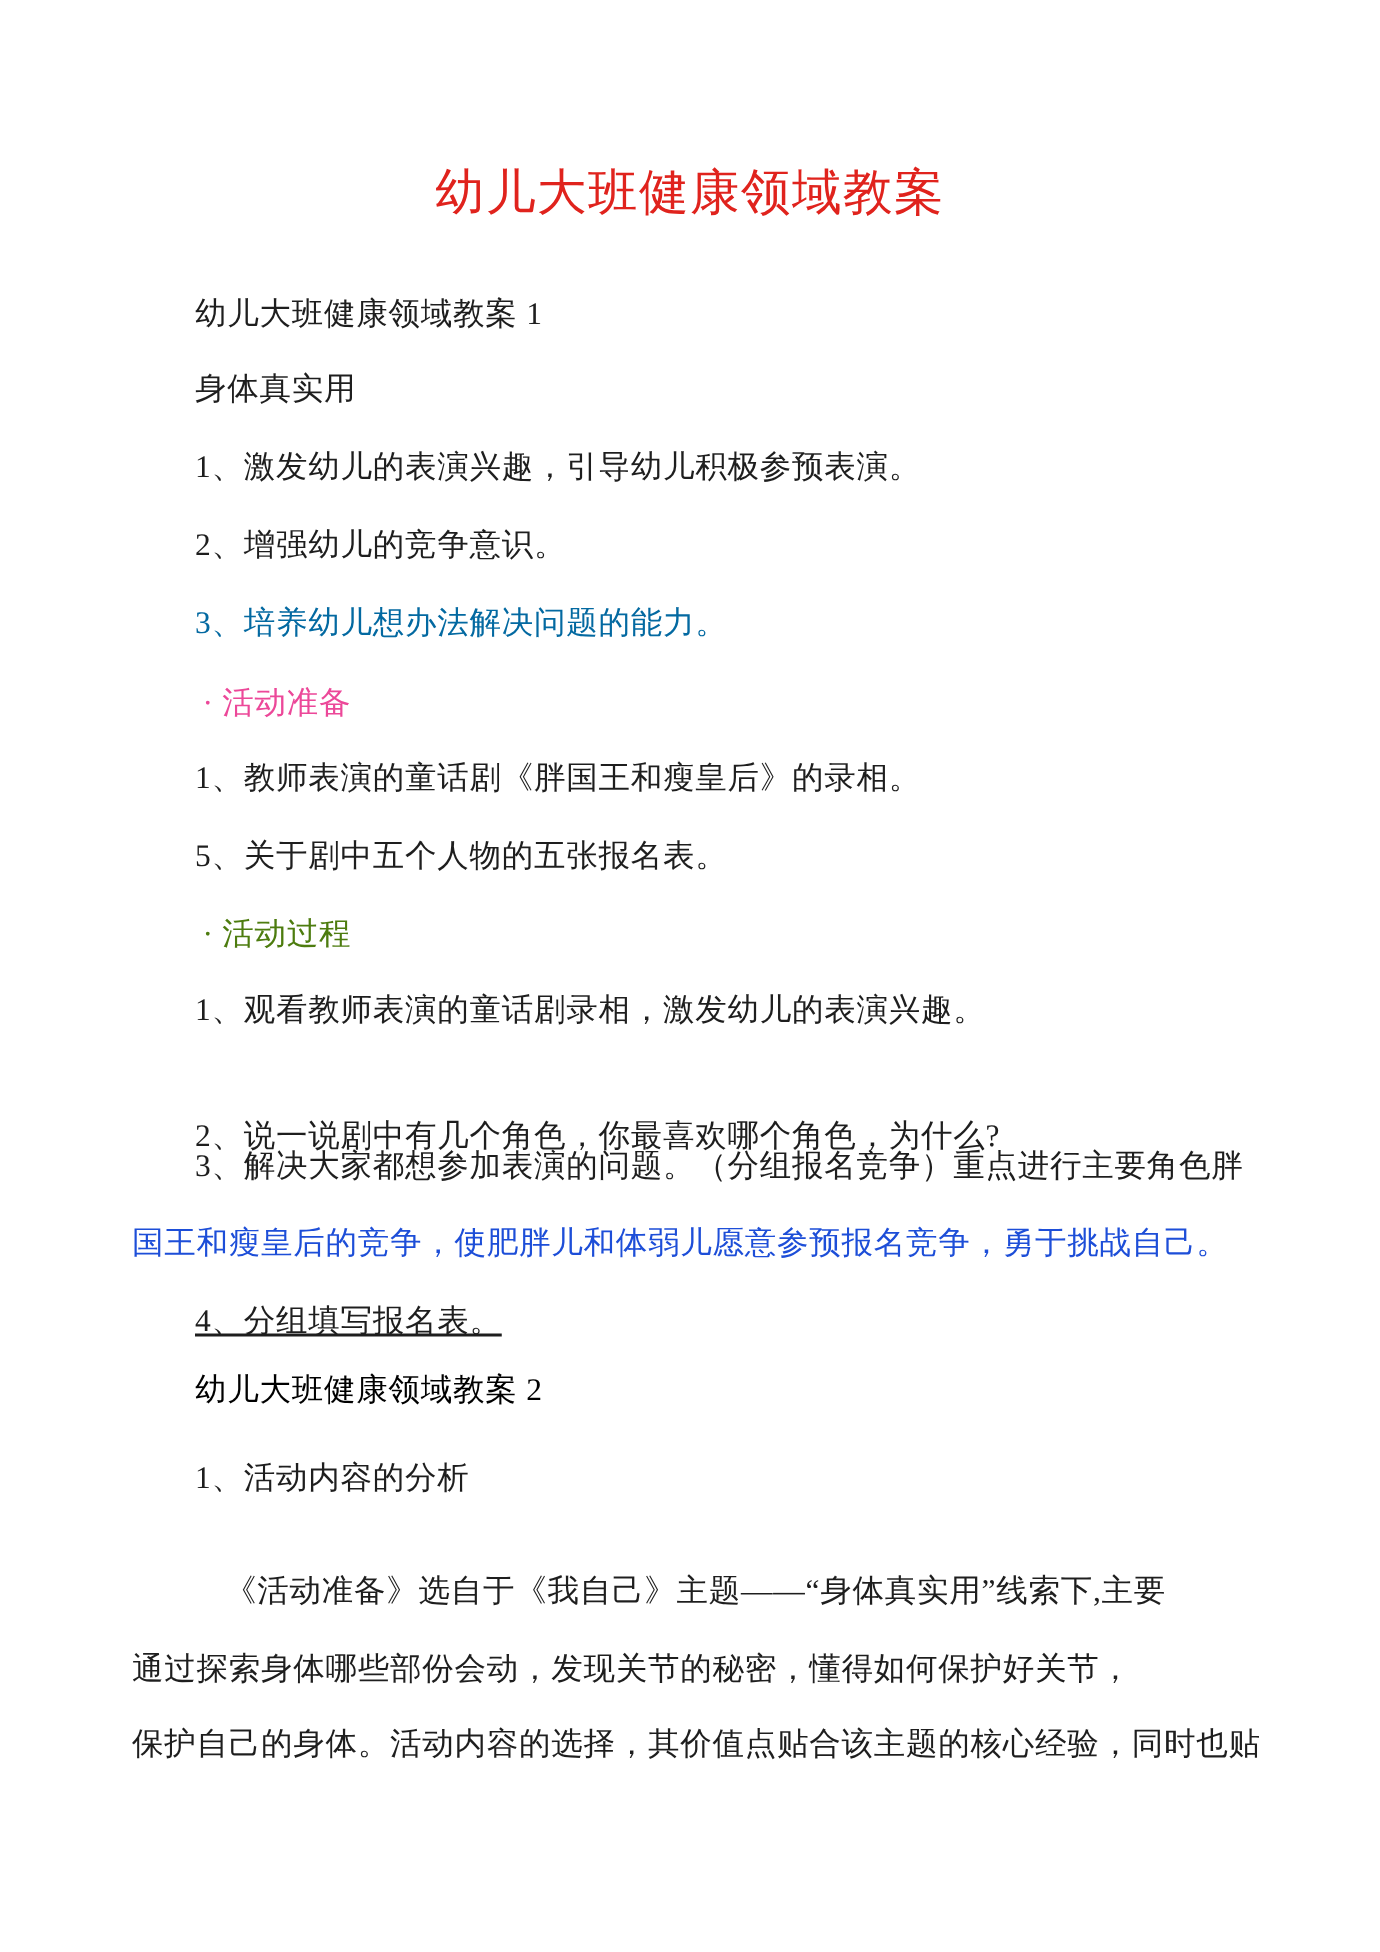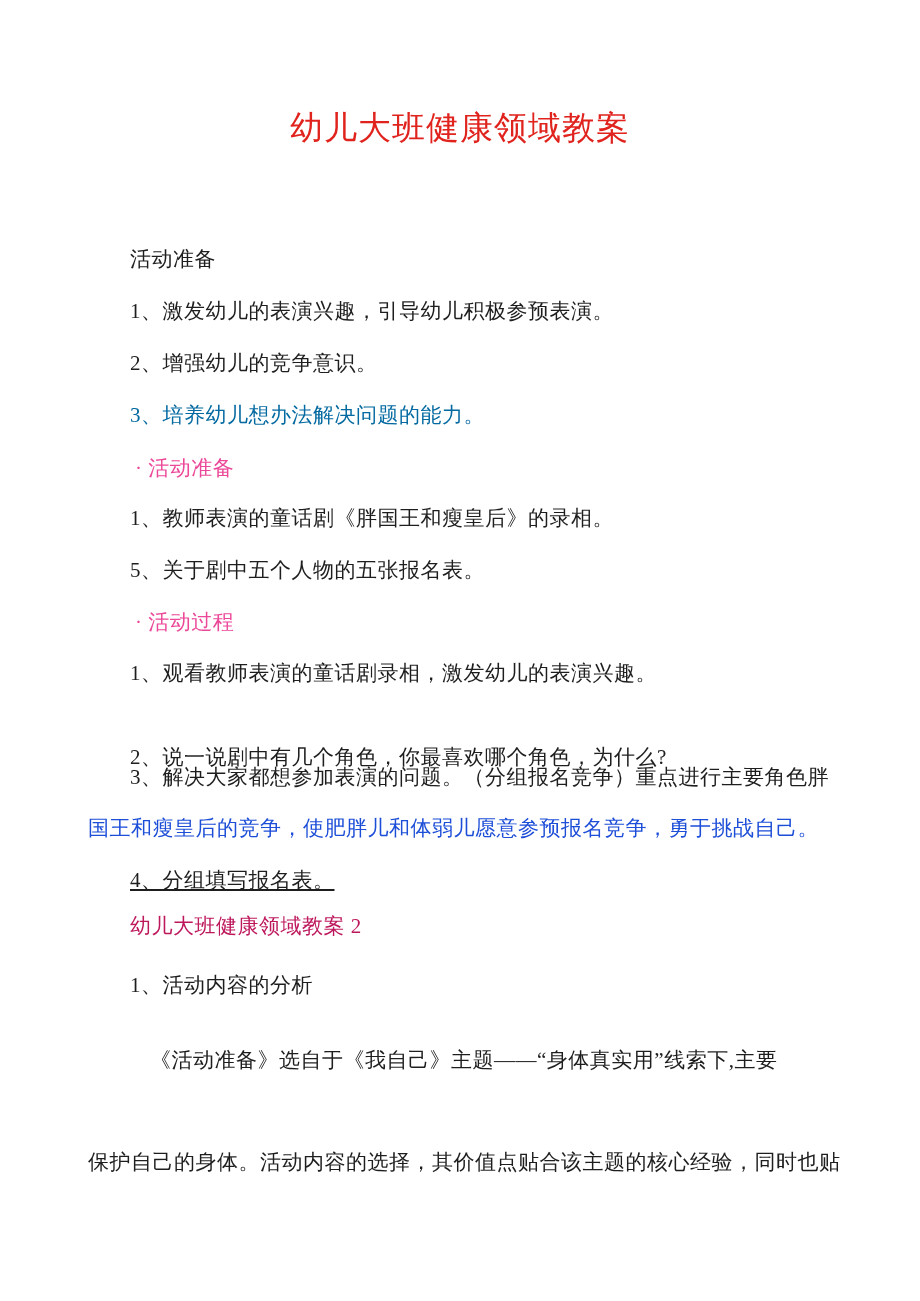--- a/index.html
+++ b/index.html
@@ -61,6 +61,7 @@
 <div class="page">
   <h1 class="doc-title" style="color: rgb(224, 35, 29);">幼儿大班健康领域教案</h1>
 
+  <div class="line l0" style="color: rgb(30, 30, 30);">幼儿大班健康领域教案 1</div>
   <div class="line l1" style="color: rgb(30, 30, 30);">活动准备</div>
   <div class="line l2" style="color: rgb(30, 30, 30);">1、激发幼儿的表演兴趣，引导幼儿积极参预表演。</div>
   <div class="line l3" style="color: rgb(30, 30, 30);">2、增强幼儿的竞争意识。</div>

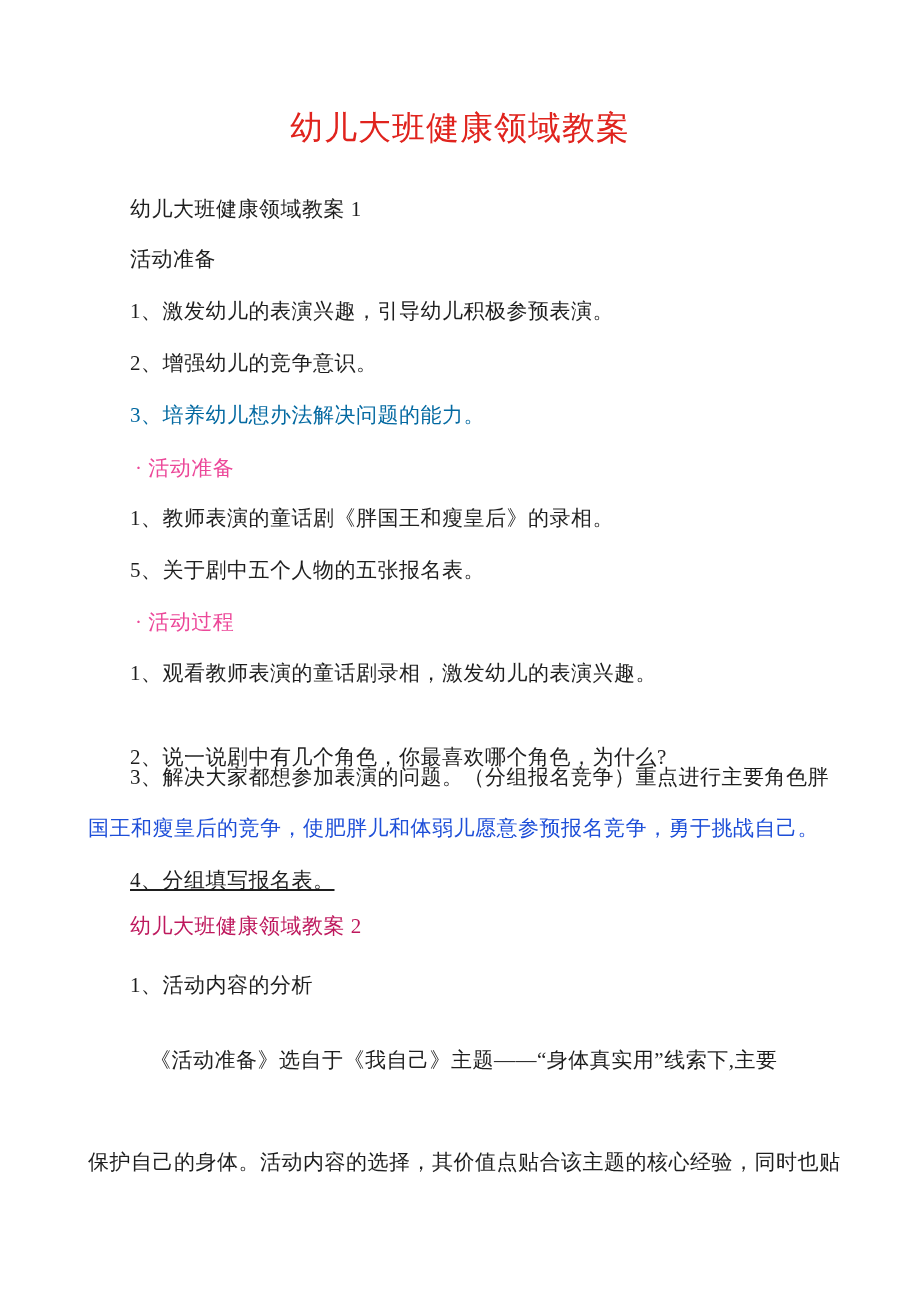--- a/index.html
+++ b/index.html
@@ -62,7 +62,7 @@
   <h1 class="doc-title" style="color: rgb(224, 35, 29);">幼儿大班健康领域教案</h1>
 
   <div class="line l0" style="color: rgb(30, 30, 30);">幼儿大班健康领域教案 1</div>
-  <div class="line l1" style="color: rgb(30, 30, 30);">活动准备</div>
+  <div class="line l1" style="color: rgb(30, 30, 30);">身体真实用</div>
   <div class="line l2" style="color: rgb(30, 30, 30);">1、激发幼儿的表演兴趣，引导幼儿积极参预表演。</div>
   <div class="line l3" style="color: rgb(30, 30, 30);">2、增强幼儿的竞争意识。</div>
   <div class="line l4" style="color: #0369a1;">3、培养幼儿想办法解决问题的能力。</div>

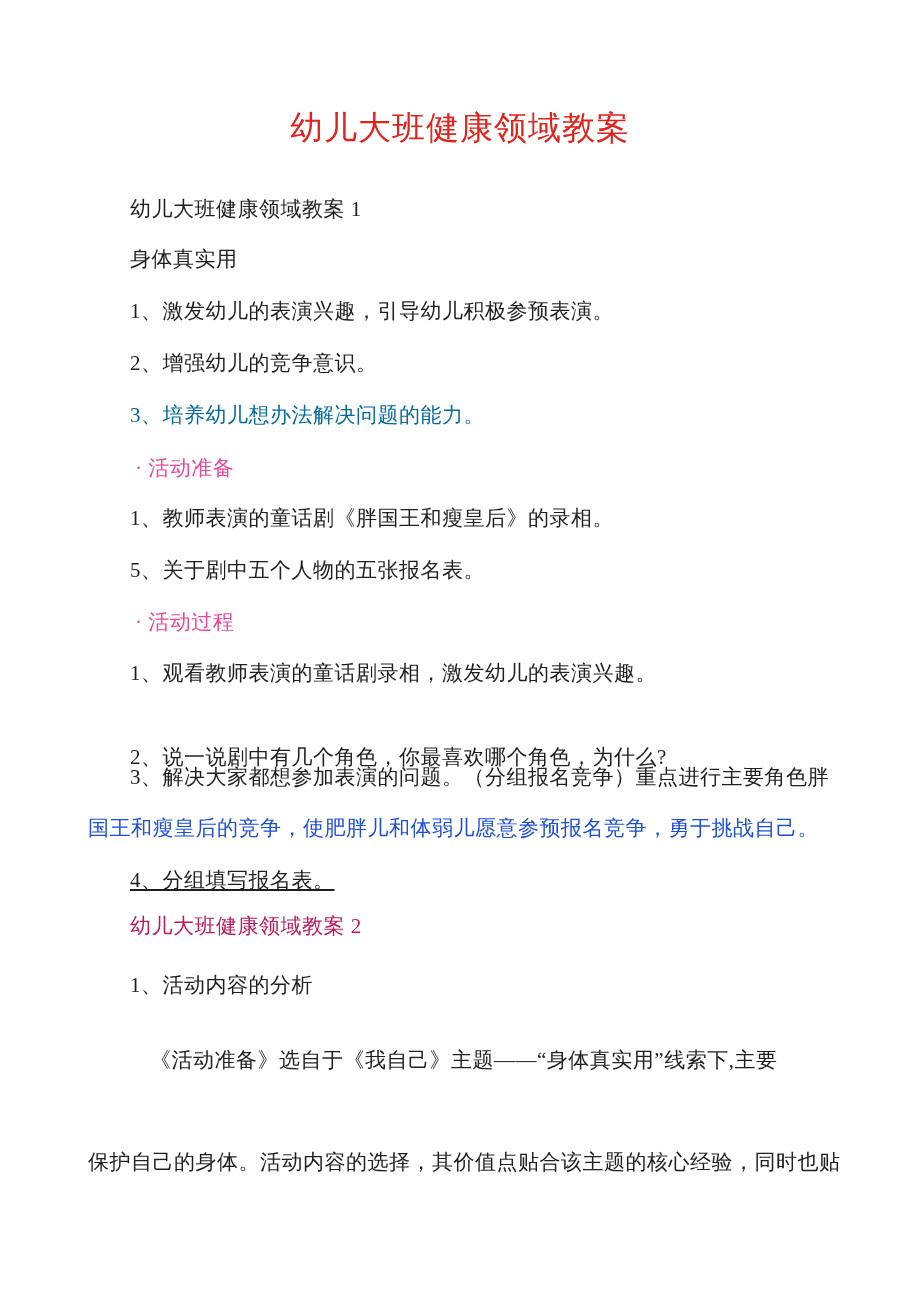--- a/index.html
+++ b/index.html
@@ -69,7 +69,7 @@
   <div class="line l5" style="color: #ec4899;">· 活动准备</div>
   <div class="line l6" style="color: rgb(30, 30, 30);">1、教师表演的童话剧《胖国王和瘦皇后》的录相。</div>
   <div class="line l7" style="color: rgb(30, 30, 30);">5、关于剧中五个人物的五张报名表。</div>
-  <div class="line l8" style="color: #ec4899;">· 活动过程</div>
+  <div class="line l8" style="color: #4d7c0f;">· 活动过程</div>
   <div class="line l9" style="color: rgb(30, 30, 30);">1、观看教师表演的童话剧录相，激发幼儿的表演兴趣。</div>
   <div class="line l10" style="color: rgb(30, 30, 30); margin-top: 32px;">2、说一说剧中有几个角色，你最喜欢哪个角色，为什么?</div>
   <div class="line l11" style="color: rgb(30, 30, 30);">3、解决大家都想参加表演的问题。（分组报名竞争）重点进行主要角色胖</div>

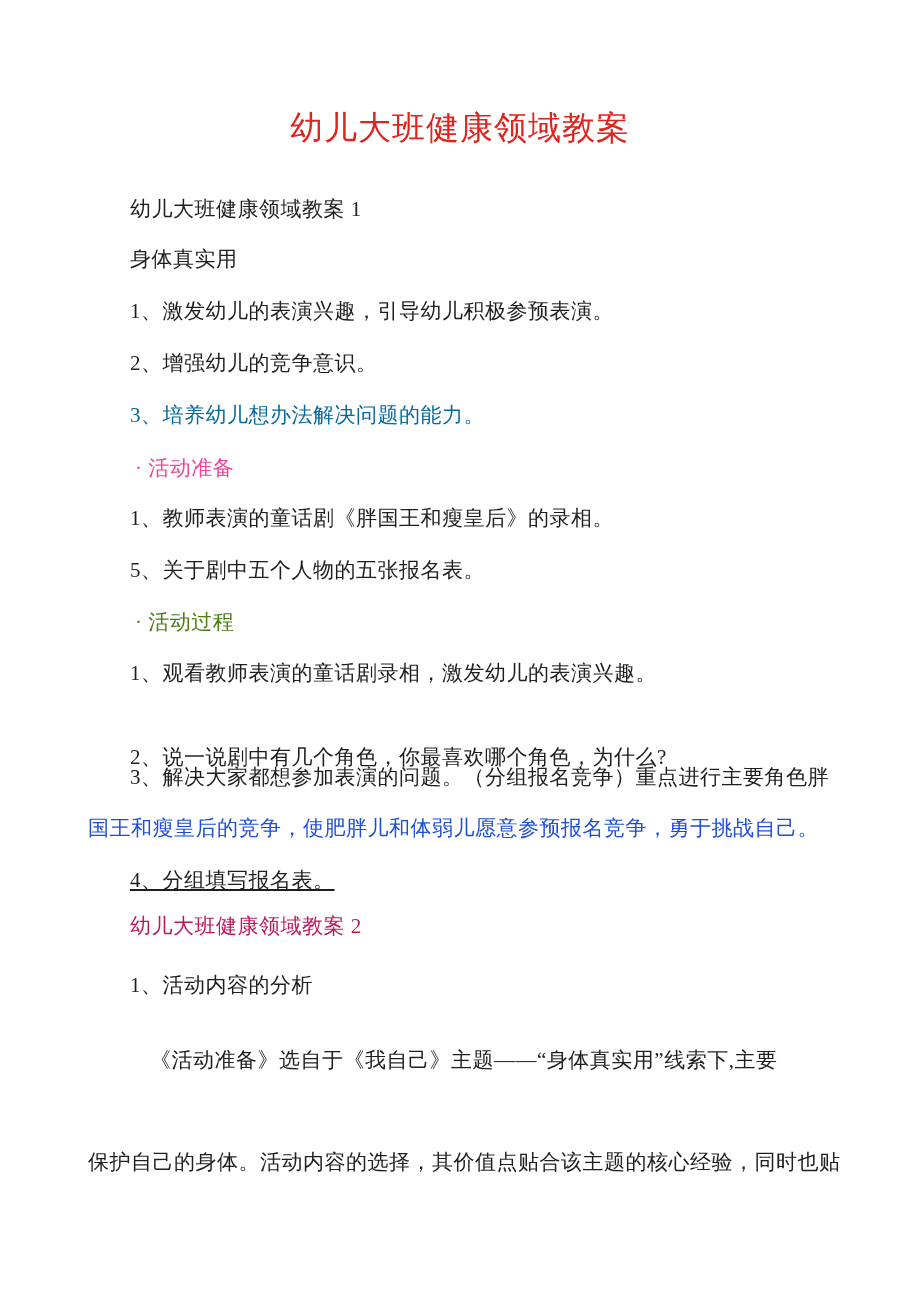--- a/index.html
+++ b/index.html
@@ -75,7 +75,7 @@
   <div class="line l11" style="color: rgb(30, 30, 30);">3、解决大家都想参加表演的问题。（分组报名竞争）重点进行主要角色胖</div>
   <div class="line l12" style="color: #1d4ed8;">国王和瘦皇后的竞争，使肥胖儿和体弱儿愿意参预报名竞争，勇于挑战自己。</div>
   <div class="line l13" style="color: rgb(30, 30, 30);">4、分组填写报名表。</div>
-  <div class="line l14" style="color: #be185d;">幼儿大班健康领域教案 2</div>
+  <div class="line l14" style="color: #000000;">幼儿大班健康领域教案 2</div>
   <div class="line l15" style="color: rgb(30, 30, 30);">1、活动内容的分析</div>
   <div class="line l16" style="color: rgb(30, 30, 30);">《活动准备》选自于《我自己》主题——“身体真实用”线索下,主要</div>
   <div class="line l18" style="color: rgb(30, 30, 30);">保护自己的身体。活动内容的选择，其价值点贴合该主题的核心经验，同时也贴</div>

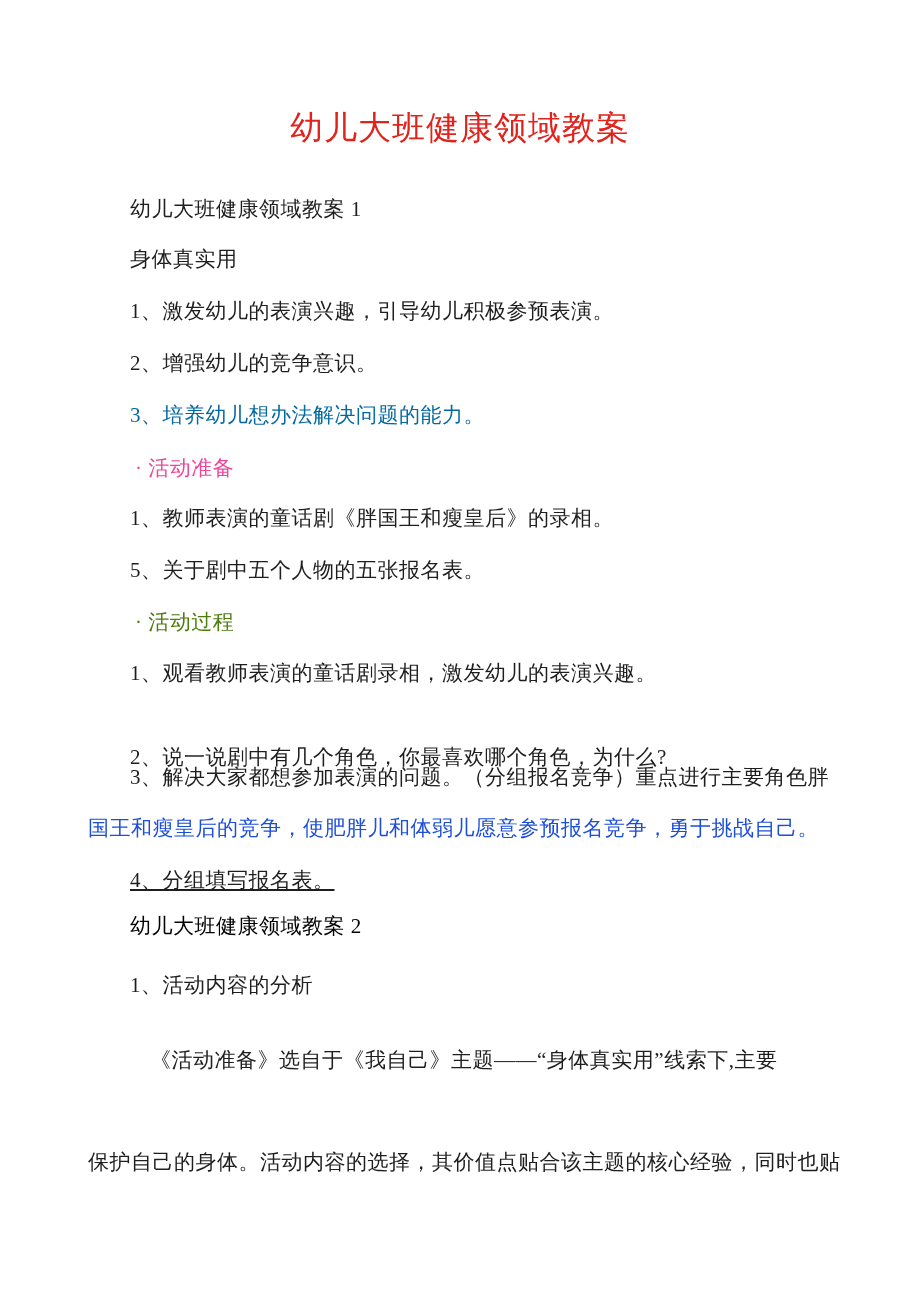--- a/index.html
+++ b/index.html
@@ -78,6 +78,7 @@
   <div class="line l14" style="color: #000000;">幼儿大班健康领域教案 2</div>
   <div class="line l15" style="color: rgb(30, 30, 30);">1、活动内容的分析</div>
   <div class="line l16" style="color: rgb(30, 30, 30);">《活动准备》选自于《我自己》主题——“身体真实用”线索下,主要</div>
+  <div class="line l17" style="color: rgb(30, 30, 30);">通过探索身体哪些部份会动，发现关节的秘密，懂得如何保护好关节，</div>
   <div class="line l18" style="color: rgb(30, 30, 30);">保护自己的身体。活动内容的选择，其价值点贴合该主题的核心经验，同时也贴</div>
 </div>
 

